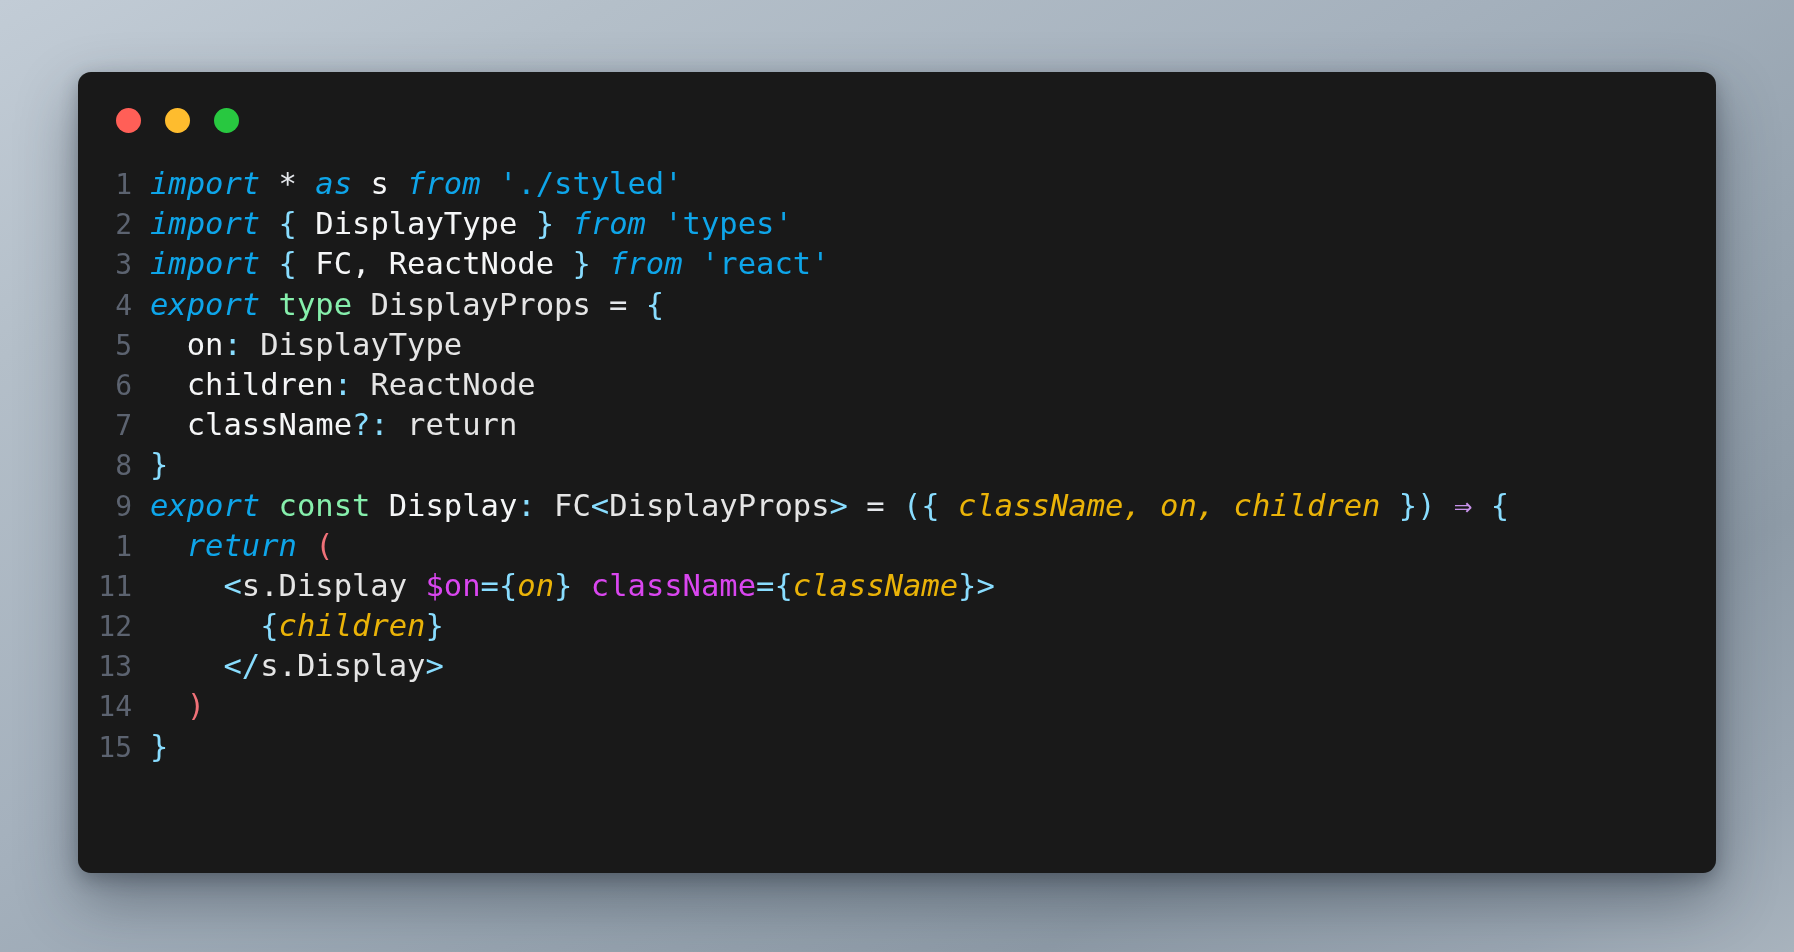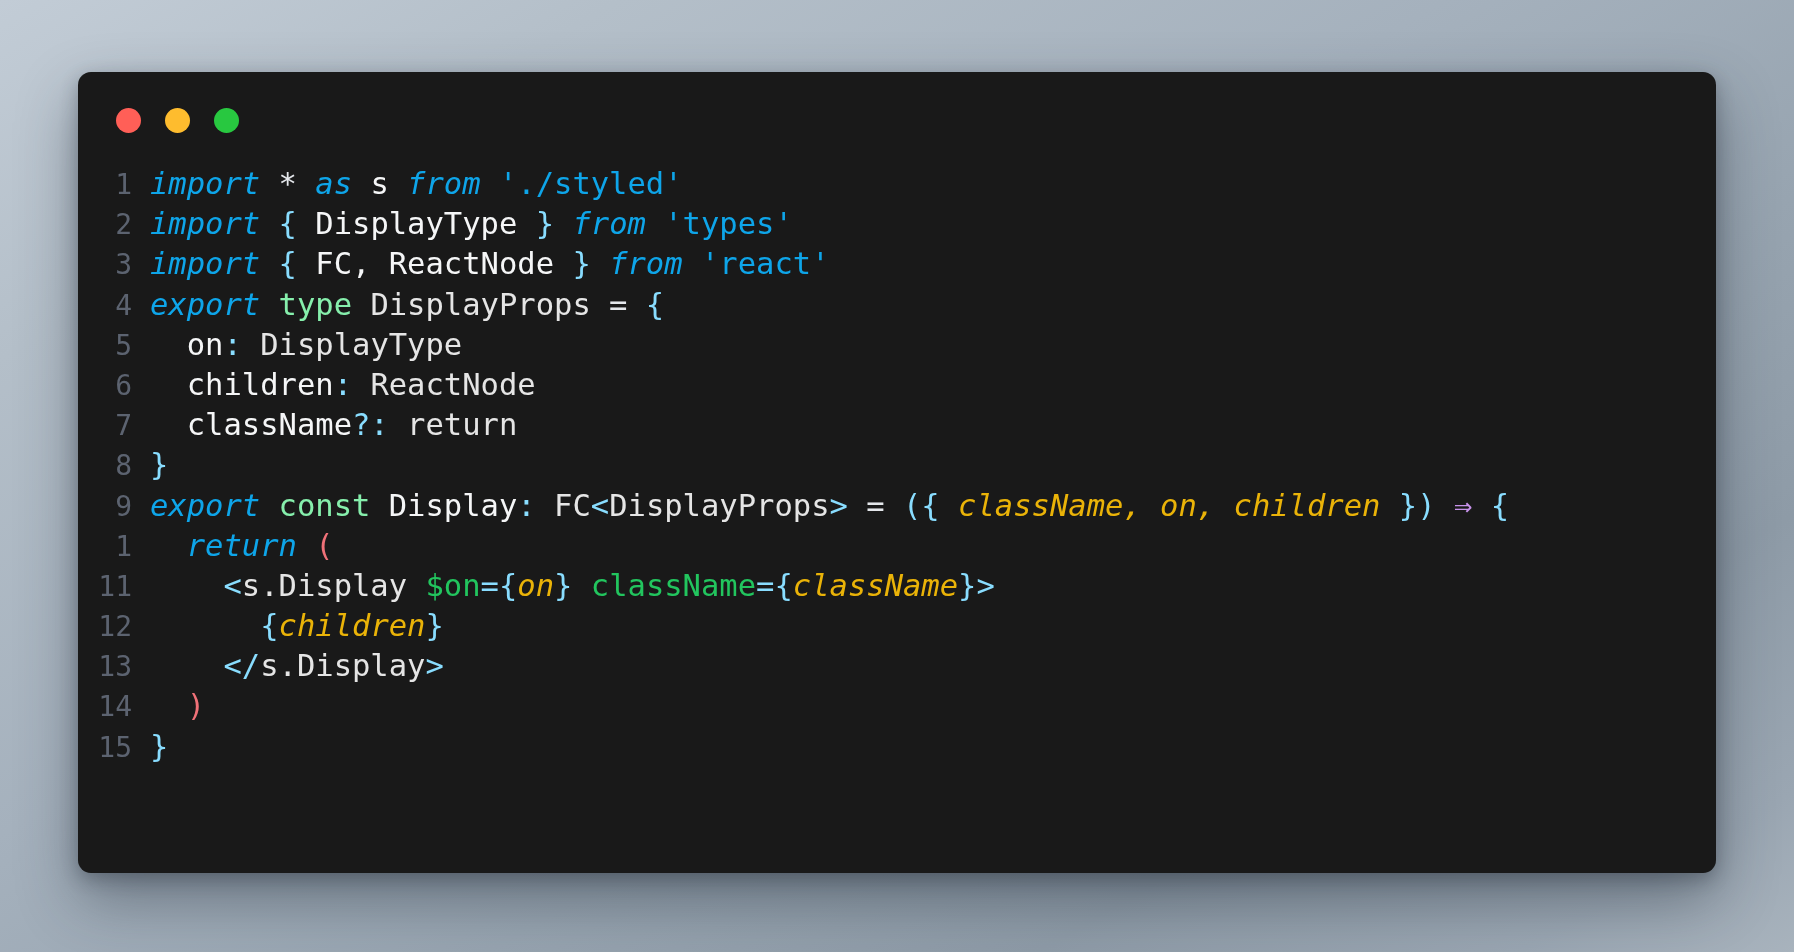--- a/index.html
+++ b/index.html
@@ -89,7 +89,7 @@
   .op    { color: #e4e7eb; }                      
   .arrow { color: #c792ea; }                      
   .paren { color: #f07178; }                      
-  .attr  { color: #22c55e; }                      
+  .attr  { color: #d946ef; }                      
   .ital  { color: #eab308; font-style: italic; }  
 </style>
 </head>

